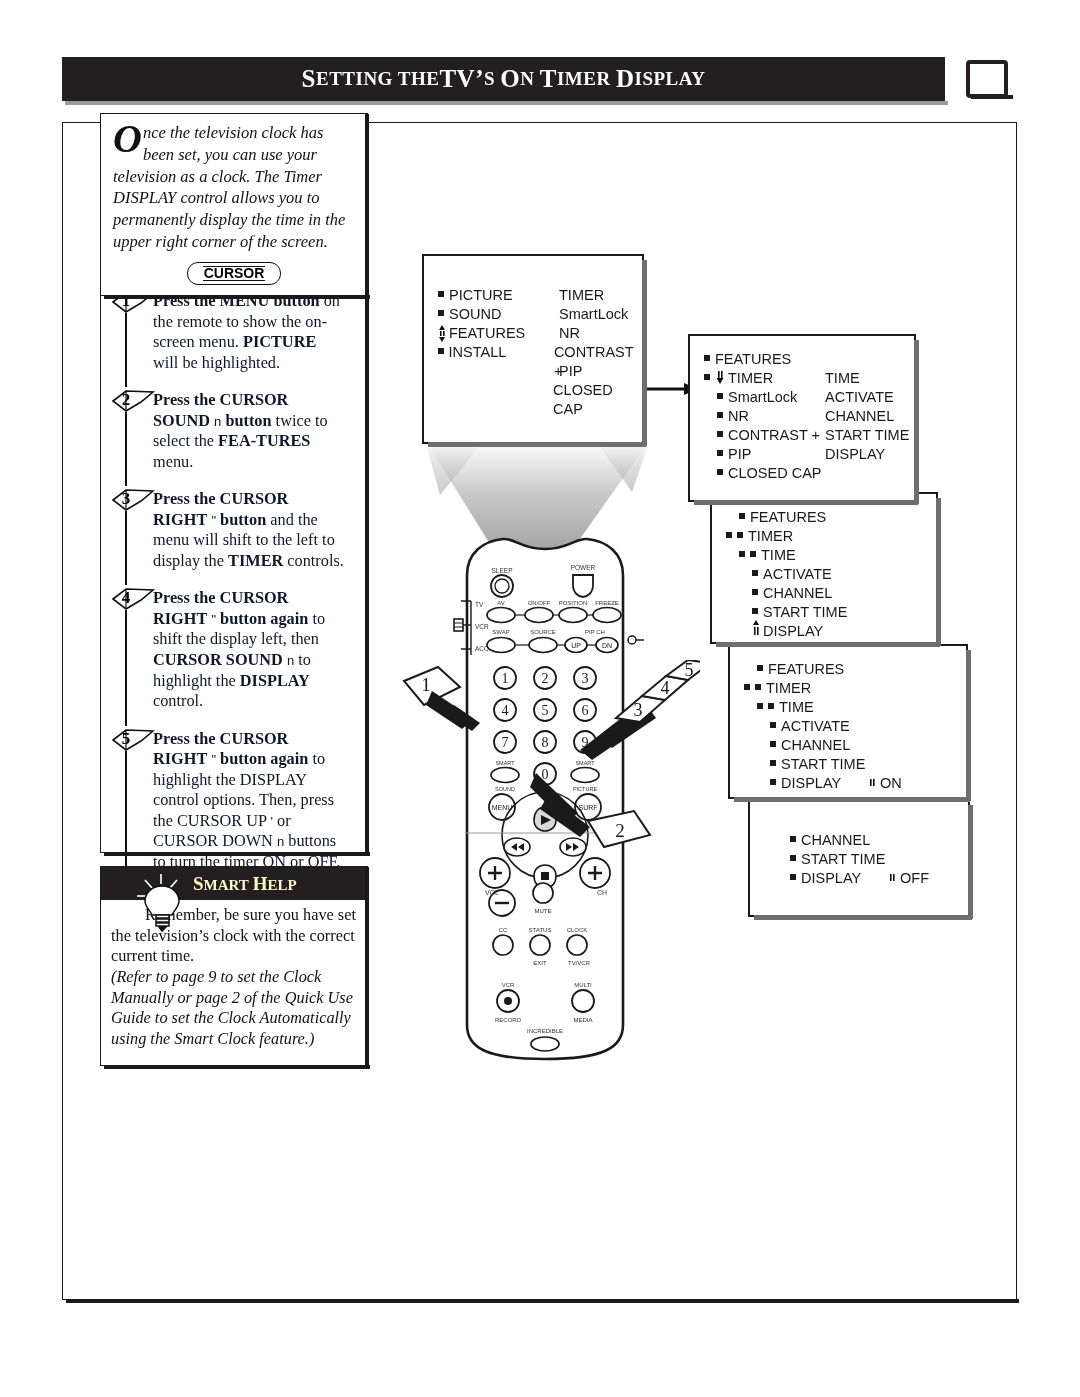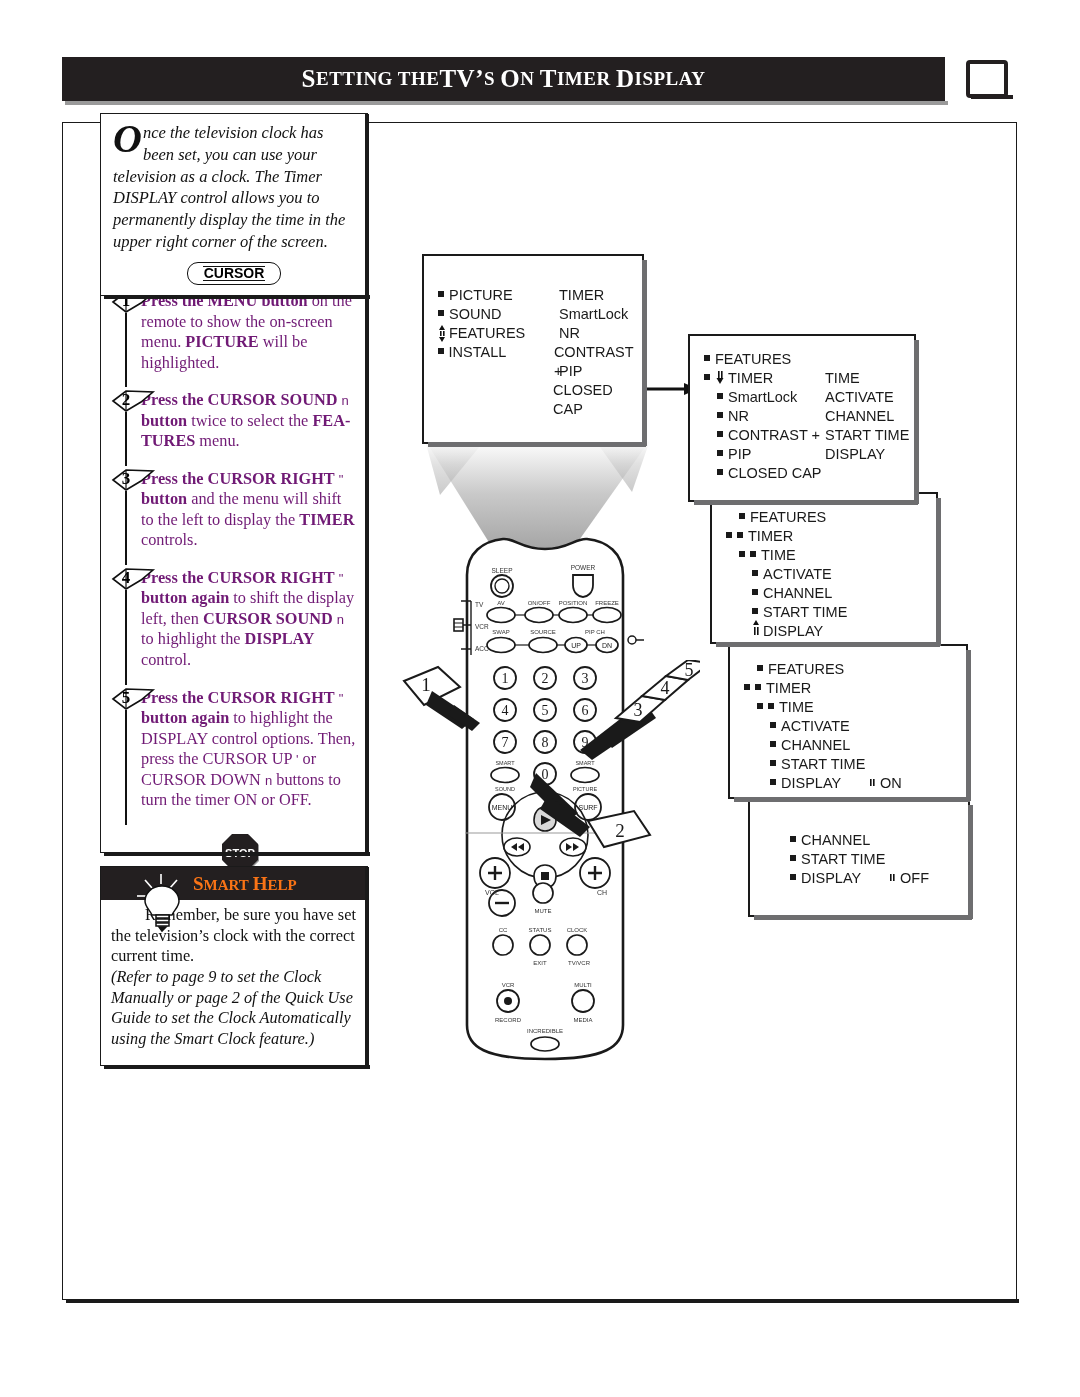--- a/index.html
+++ b/index.html
@@ -46,7 +46,7 @@
   .diamond svg{display:block;}
   .diamond .num{position:absolute;left:5px;top:1px;width:20px;text-align:center;
      font-family:"Liberation Serif",serif;font-weight:bold;font-size:17px;}
-  .step p{margin:0;font-size:16.3px;line-height:1.26;color:#701a75;}
+  .step p{margin:12px;font-size:16.3px;line-height:1.26;color:#0f172a;}
   .step p b{font-weight:bold;}
   .arrowglyph{font-family:"Liberation Sans",sans-serif;font-size:13px;}
 

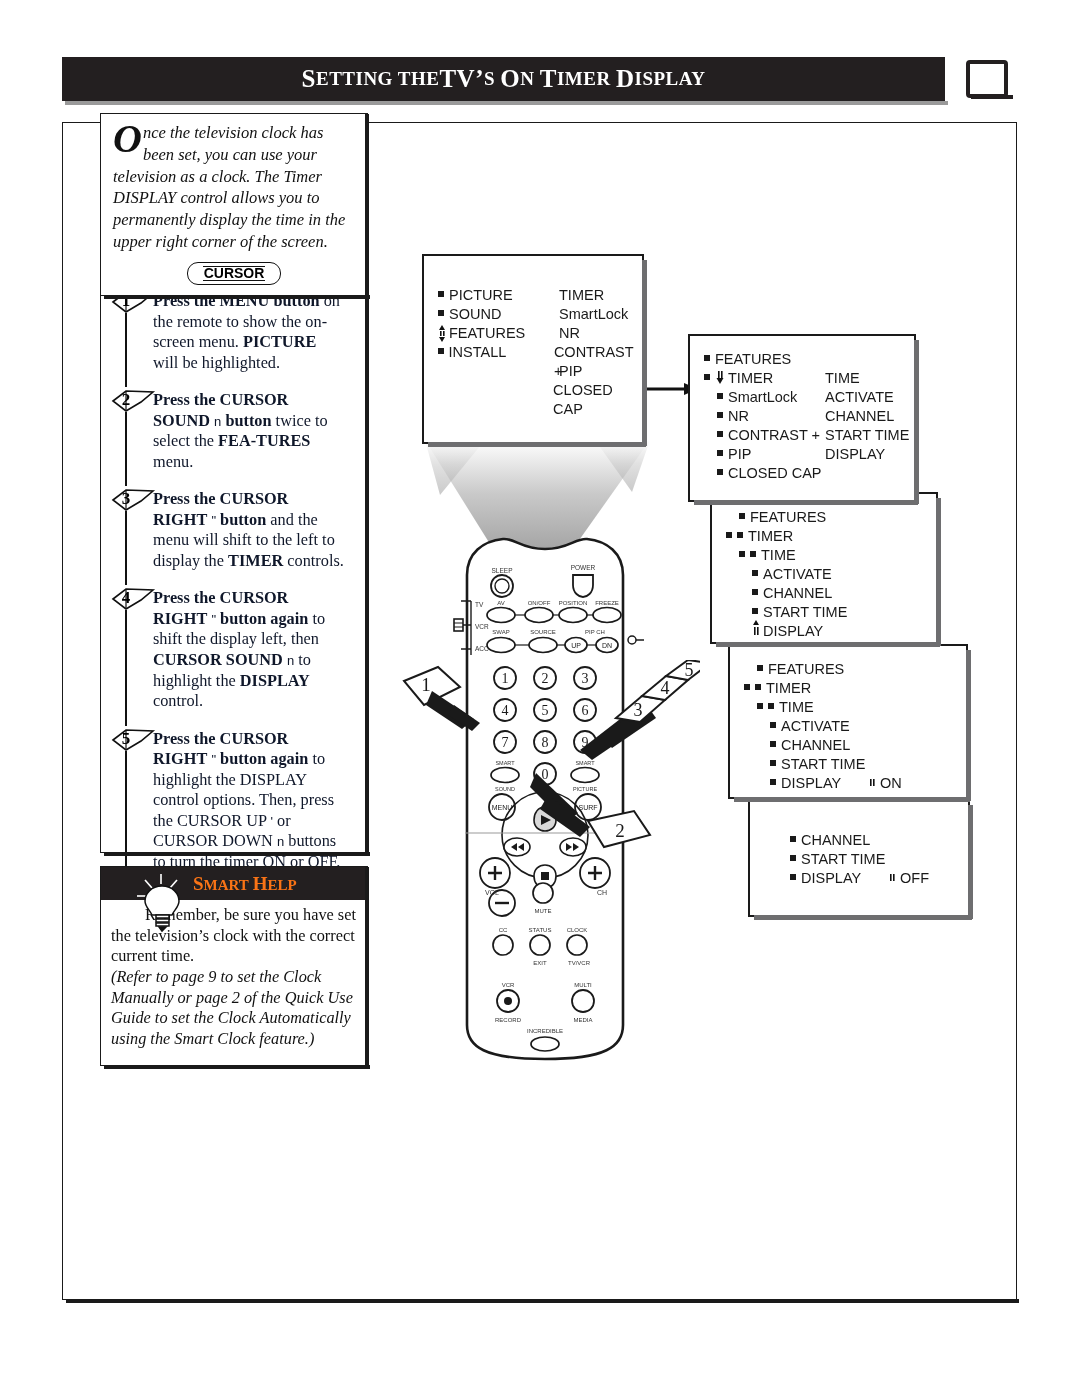--- a/index.html
+++ b/index.html
@@ -58,7 +58,7 @@
   #smarthelp::after{content:"";position:absolute;left:3px;top:100%;width:100%;height:4px;background:#1a1a1a;}
   #smarthelp::before{content:"";position:absolute;right:-1.6px;top:0;width:4px;height:100%;background:#1a1a1a;}
   #sh-header{height:33px;background:#231f20;display:flex;align-items:center;padding-left:92px;}
-  #sh-title{color:#f97316;font-family:"Liberation Serif",serif;font-weight:bold;font-size:19px;}
+  #sh-title{color:#fef9c3;font-family:"Liberation Serif",serif;font-weight:bold;font-size:19px;}
   #sh-title .sc{font-size:15px;}
   #bulb{position:absolute;left:30px;top:5px;width:62px;height:62px;}
   #sh-body{padding:5px 10px 0 10px;font-size:16.3px;line-height:1.27;color:#111;}

